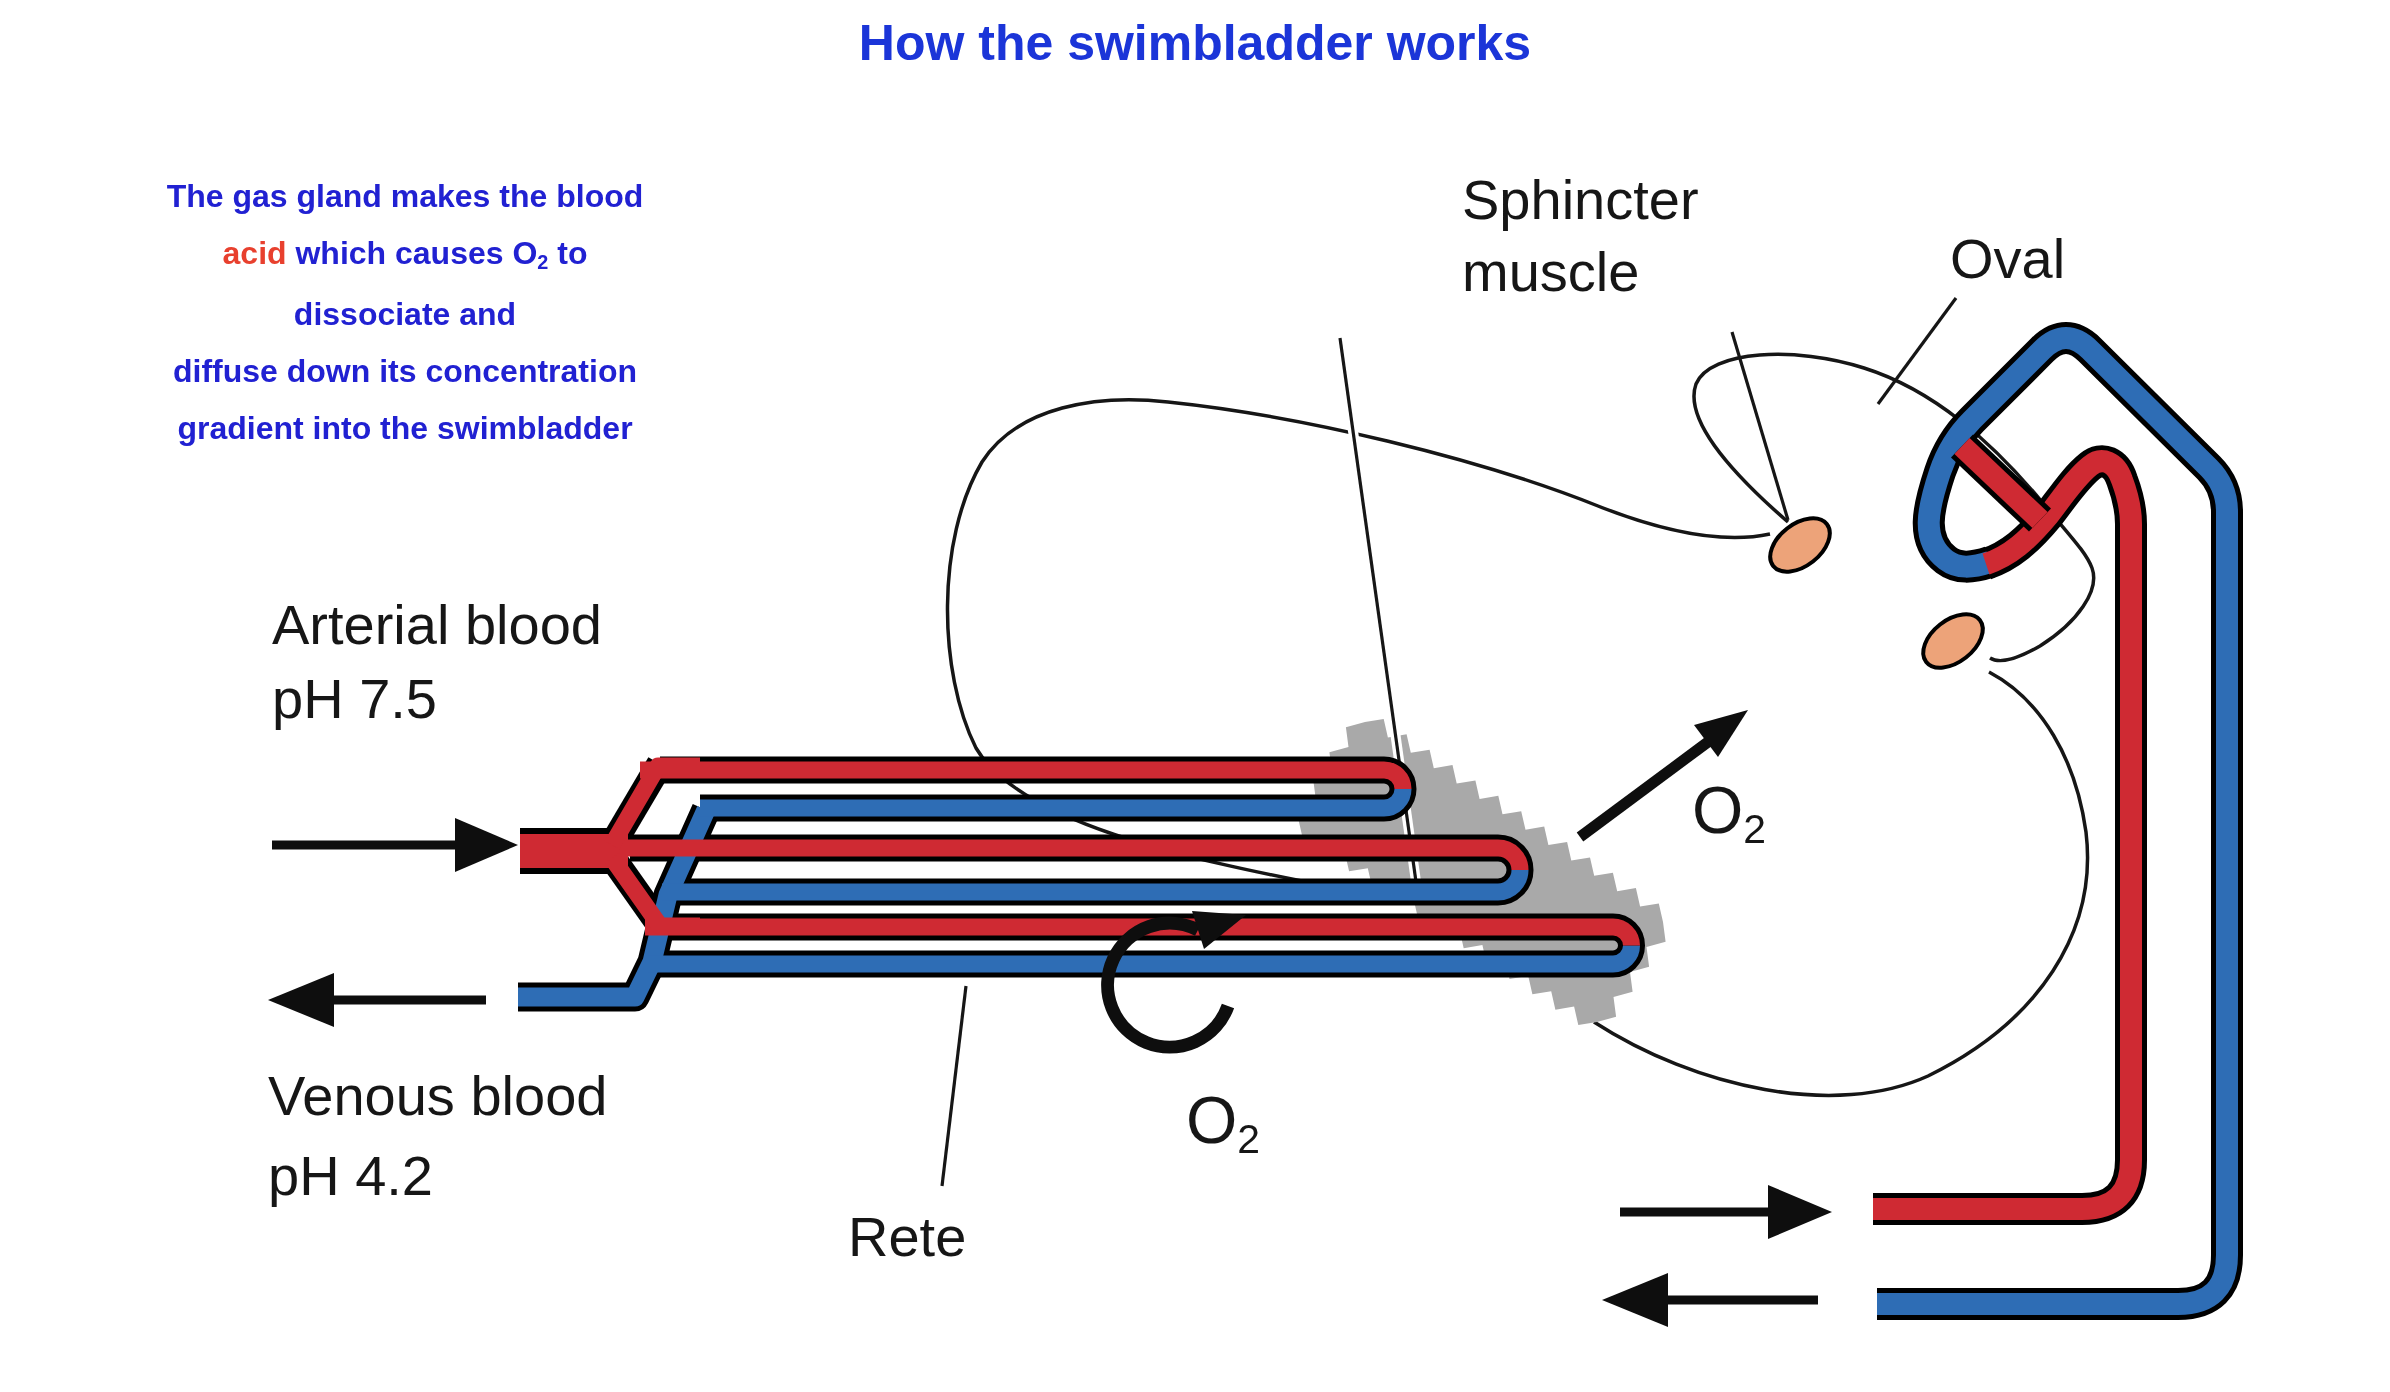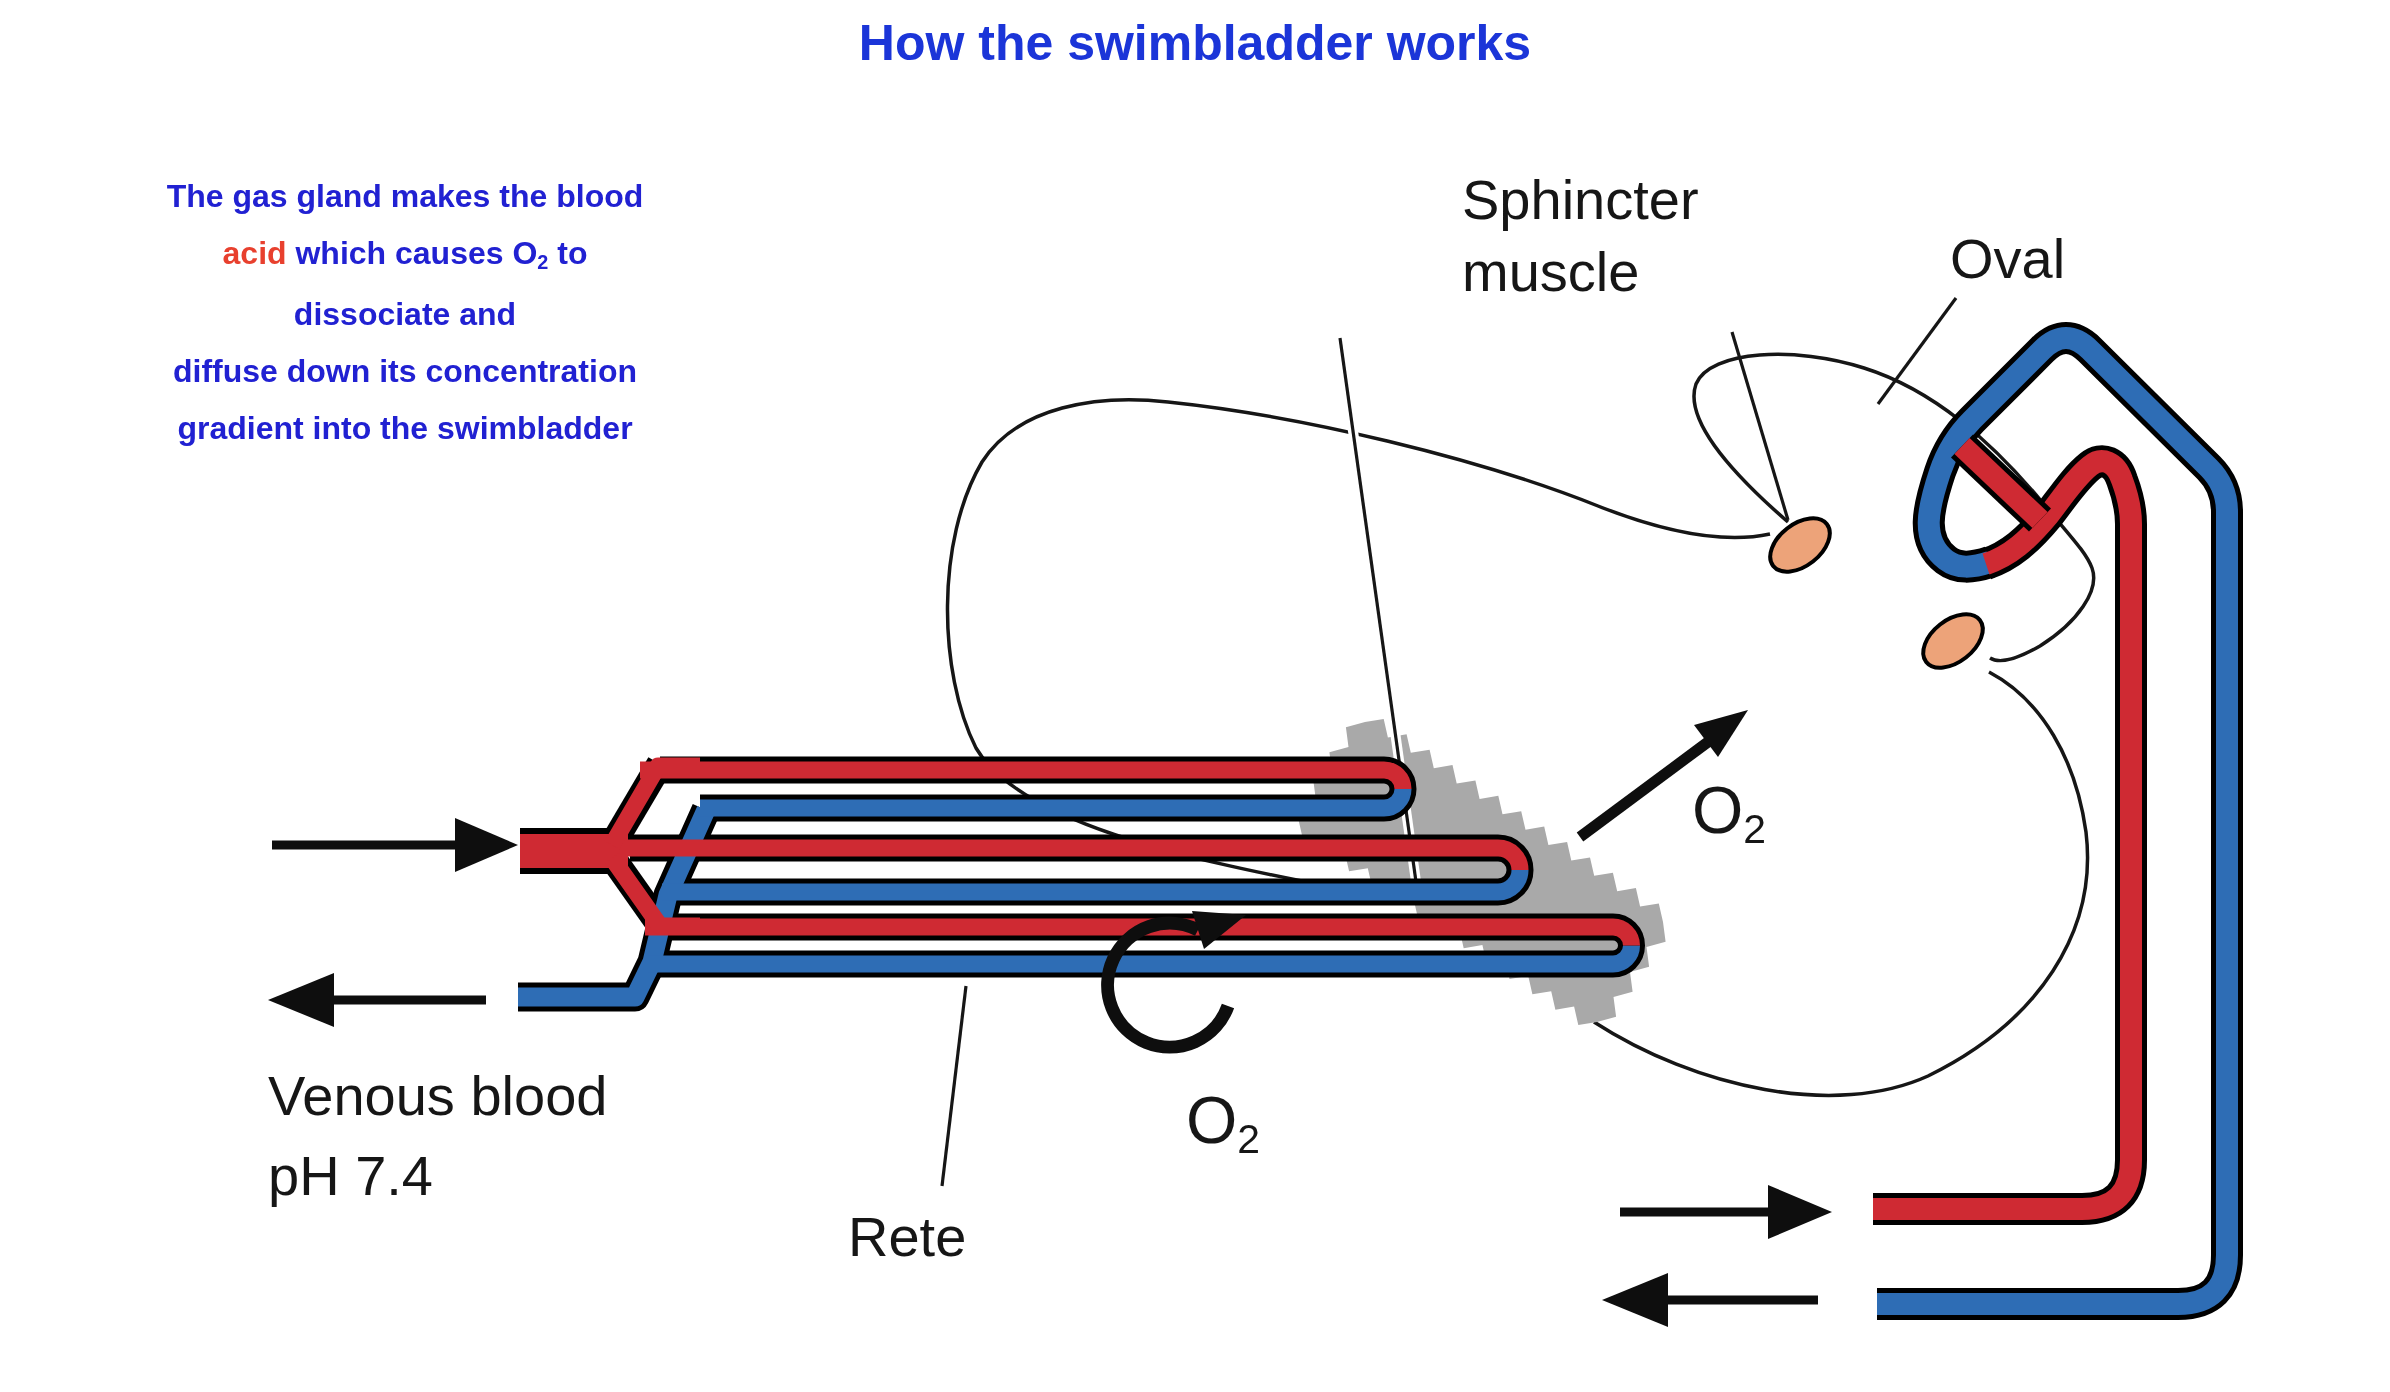--- a/index.html
+++ b/index.html
@@ -167,6 +167,10 @@
     <div>Oval</div>
   </div>
 
+  <div id="lbl-arterial" class="txt lbl">
+    <div>Arterial blood</div>
+    <div>pH 7.5</div>
+  </div>
 
   <div id="lbl-venous" class="txt lbl">
     <div>Venous blood</div>

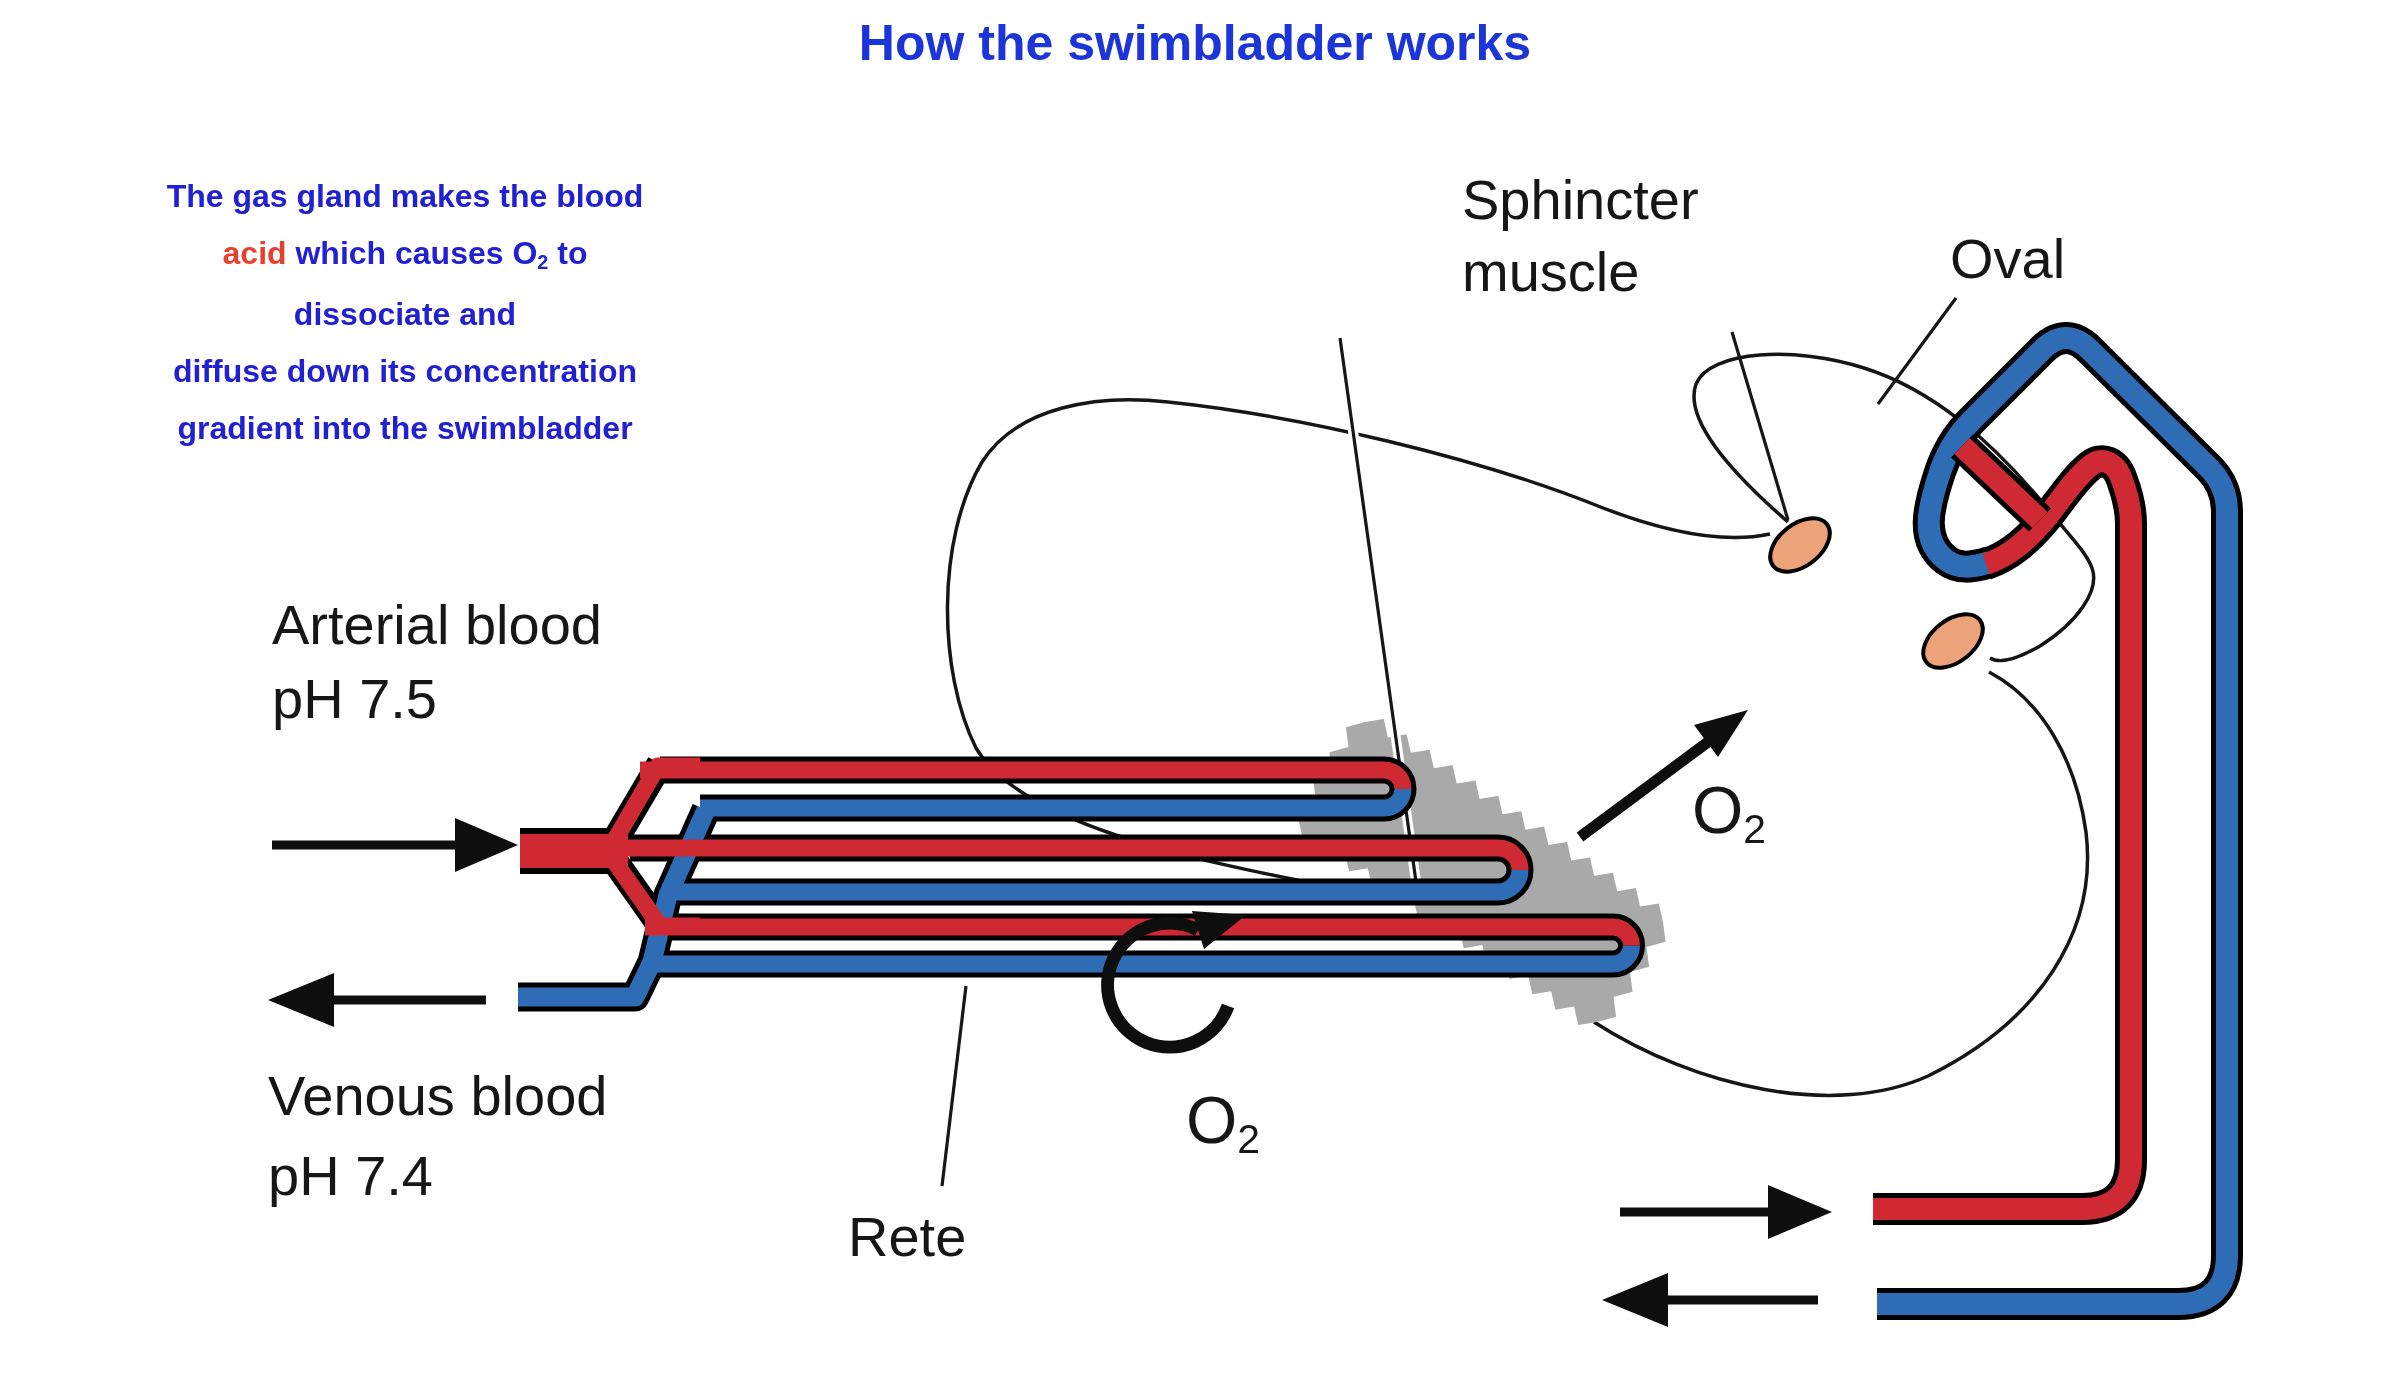--- a/index.html
+++ b/index.html
@@ -174,7 +174,7 @@
 
   <div id="lbl-venous" class="txt lbl">
     <div>Venous blood</div>
-    <div>pH 7.4</div>
+    <div>pH 4.2</div>
   </div>
 
   <div id="lbl-rete" class="txt lbl">

